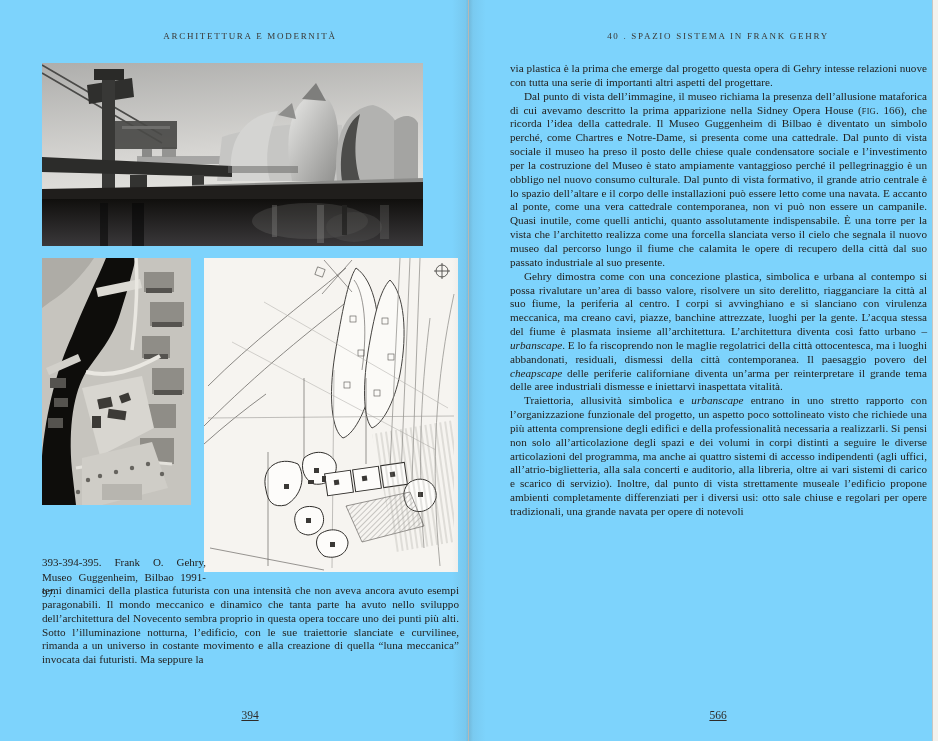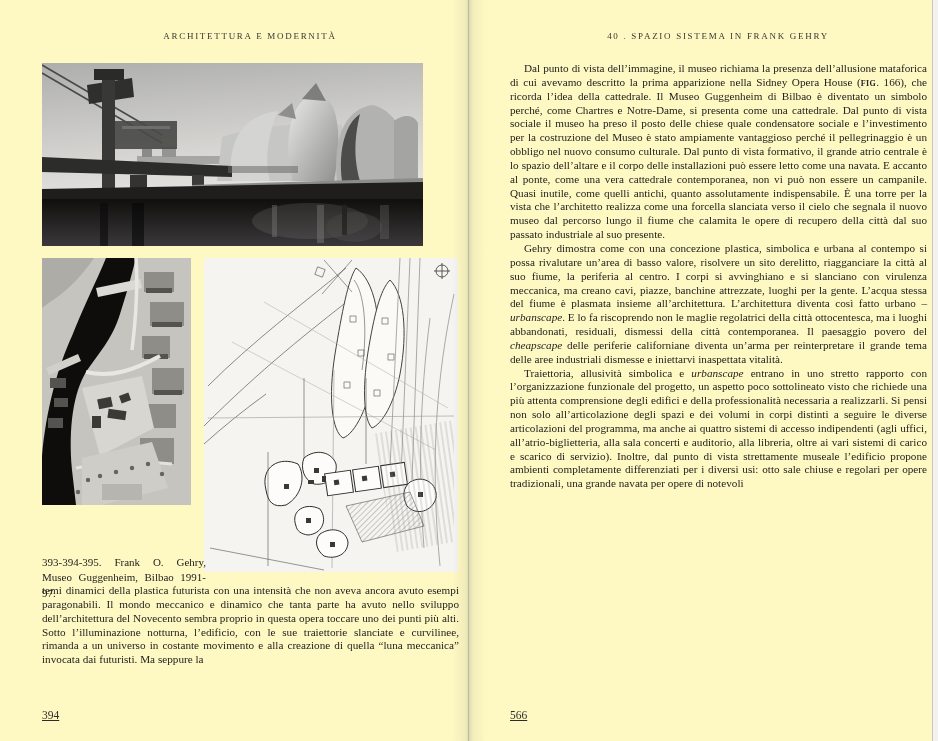--- a/index.html
+++ b/index.html
@@ -4,7 +4,7 @@
 <style>
   html,body{margin:0;padding:0;}
   body{background:#e4e2de;font-family:"Liberation Serif","DejaVu Serif",serif;}
-  #spread{position:relative;width:938px;height:741px;background:#fef9c3;overflow:hidden;}
+  #spread{position:relative;width:938px;height:741px;background:#7dd3fc;overflow:hidden;}
 
   .running-head{position:absolute;top:31px;width:416px;text-align:center;
     font-size:9px;letter-spacing:1.7px;color:#3a3733;white-space:nowrap;}

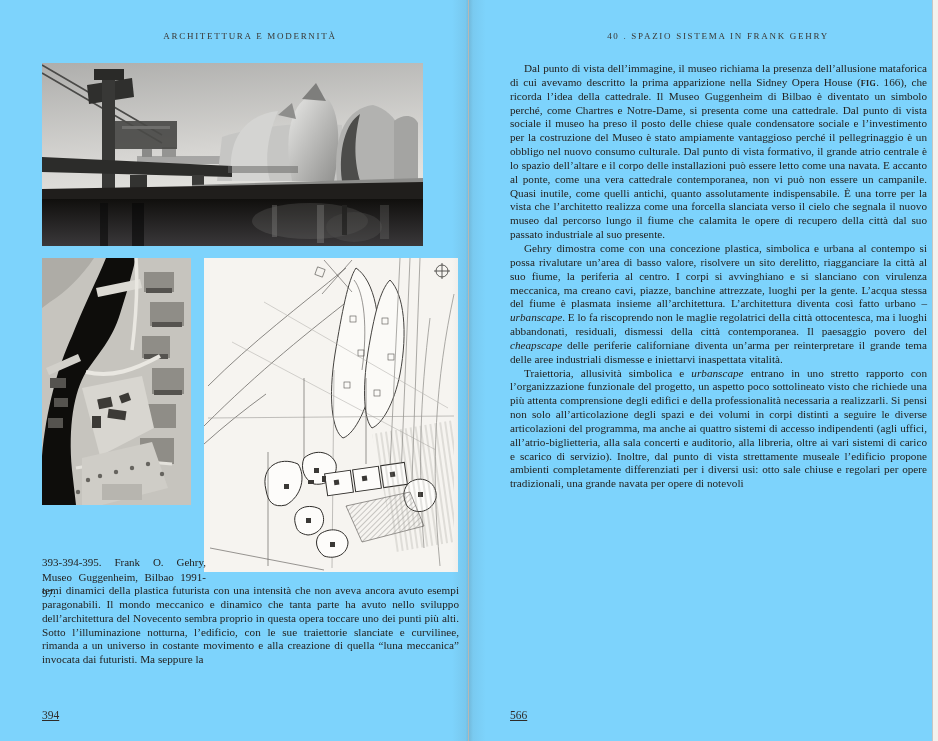--- a/index.html
+++ b/index.html
@@ -249,6 +249,7 @@
     <div id="head-right" class="running-head">40 . SPAZIO SISTEMA IN FRANK GEHRY</div>
 
     <div id="body-right" class="bodytext">
+        <p class="para"><span>via plastica è la prima che emerge dal progetto questa opera di Gehry intesse relazioni nuove con tutta una serie di importanti altri aspetti del progettare.</span></p>
         <p class="para indent"><span>Dal punto di vista dell’immagine, il museo richiama la presenza dell’allusione mataforica di cui avevamo descritto la prima apparizione nella Sidney Opera House (</span><span class="sc">fig</span><span>. 166), che ricorda l’idea della cattedrale. Il Museo Guggenheim di Bilbao è diventato un simbolo perché, come Chartres e Notre-Dame, si presenta come una cattedrale. Dal punto di vista sociale il museo ha preso il posto delle chiese quale condensatore sociale e l’investimento per la costruzione del Museo è stato ampiamente vantaggioso perché il pellegrinaggio è un obbligo nel nuovo consumo culturale. Dal punto di vista formativo, il grande atrio centrale è lo spazio dell’altare e il corpo delle installazioni può essere letto come una navata. E accanto al ponte, come una vera cattedrale contemporanea, non vi può non essere un campanile. Quasi inutile, come quelli antichi, quanto assolutamente indispensabile. È una torre per la vista che l’architetto realizza come una forcella slanciata verso il cielo che segnala il nuovo museo dal percorso lungo il fiume che calamita le opere di recupero della città dal suo passato industriale al suo presente.</span></p>
         <p class="para indent"><span>Gehry dimostra come con una concezione plastica, simbolica e urbana al contempo si possa rivalutare un’area di basso valore, risolvere un sito derelitto, riagganciare la città al suo fiume, la periferia al centro. I corpi si avvinghiano e si slanciano con virulenza meccanica, ma creano cavi, piazze, banchine attrezzate, luoghi per la gente. L’acqua stessa del fiume è plasmata insieme all’architettura. L’architettura diventa così fatto urbano – </span><span class="it">urbanscape</span><span>. E lo fa riscoprendo non le maglie regolatrici della città ottocentesca, ma i luoghi abbandonati, residuali, dismessi della città contemporanea. Il paesaggio povero del </span><span class="it">cheapscape</span><span> delle periferie californiane diventa un’arma per reinterpretare il grande tema delle aree industriali dismesse e iniettarvi inaspettata vitalità.</span></p>
         <p class="para indent"><span>Traiettoria, allusività simbolica e </span><span class="it">urbanscape</span><span> entrano in uno stretto rapporto con l’organizzazione funzionale del progetto, un aspetto poco sottolineato visto che richiede una più attenta comprensione degli edifici e della professionalità necessaria a realizzarli. Si pensi non solo all’articolazione degli spazi e dei volumi in corpi distinti a seguire le diverse articolazioni del programma, ma anche ai quattro sistemi di accesso indipendenti (agli uffici, all’atrio-biglietteria, alla sala concerti e auditorio, alla libreria, oltre ai vari sistemi di carico e scarico di servizio). Inoltre, dal punto di vista strettamente museale l’edificio propone ambienti completamente differenziati per i diversi usi: otto sale chiuse e regolari per opere tradizionali, una grande navata per opere di notevoli</span></p>

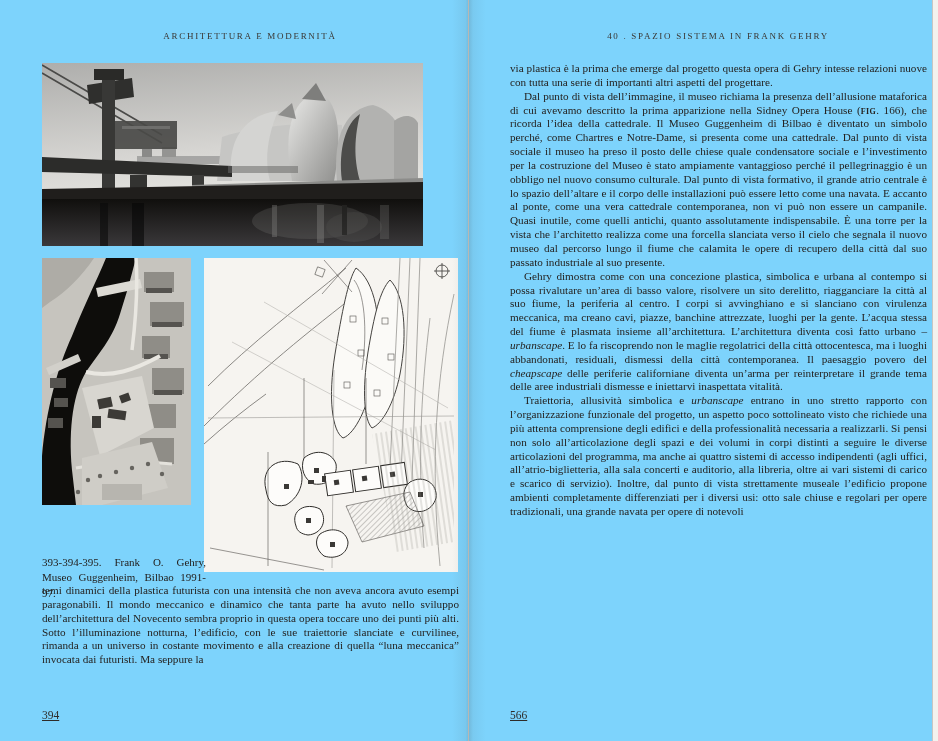--- a/index.html
+++ b/index.html
@@ -27,7 +27,7 @@
   .para{margin:0;}
   .para.indent{text-indent:14px;}
   .it{font-style:italic;}
-  .sc{font-variant:small-caps;letter-spacing:.4px;font-weight:bold;}
+  .sc{font-variant:small-caps;letter-spacing:.4px;}
 
   .page-number{position:absolute;top:709px;width:416px;text-align:left;
     font-size:11.5px;color:#2e2b28;text-decoration:underline;}

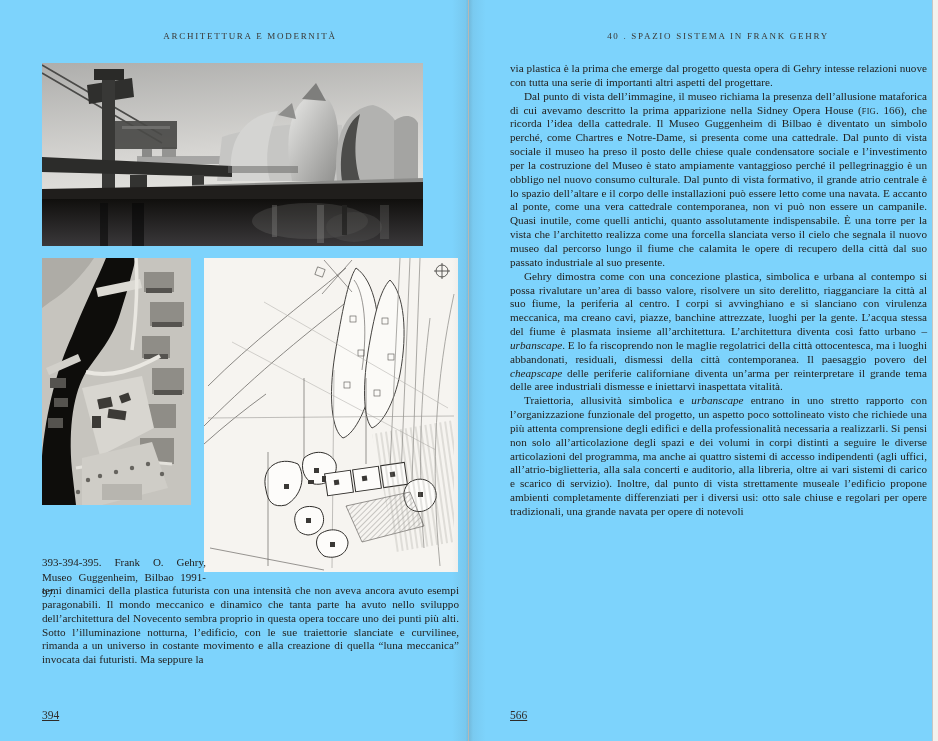--- a/index.html
+++ b/index.html
@@ -29,7 +29,7 @@
   .it{font-style:italic;}
   .sc{font-variant:small-caps;letter-spacing:.4px;}
 
-  .page-number{position:absolute;top:709px;width:416px;text-align:left;
+  .page-number{position:absolute;top:709px;width:416px;text-align:center;
     font-size:11.5px;color:#2e2b28;text-decoration:underline;}
   #pagenum-left{left:42px;}
   #pagenum-right{left:510px;}

